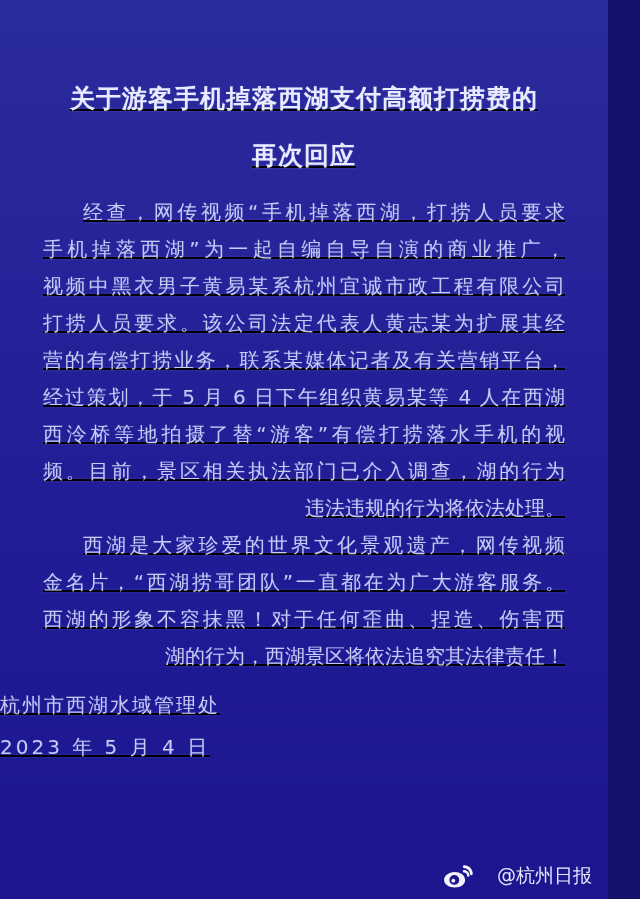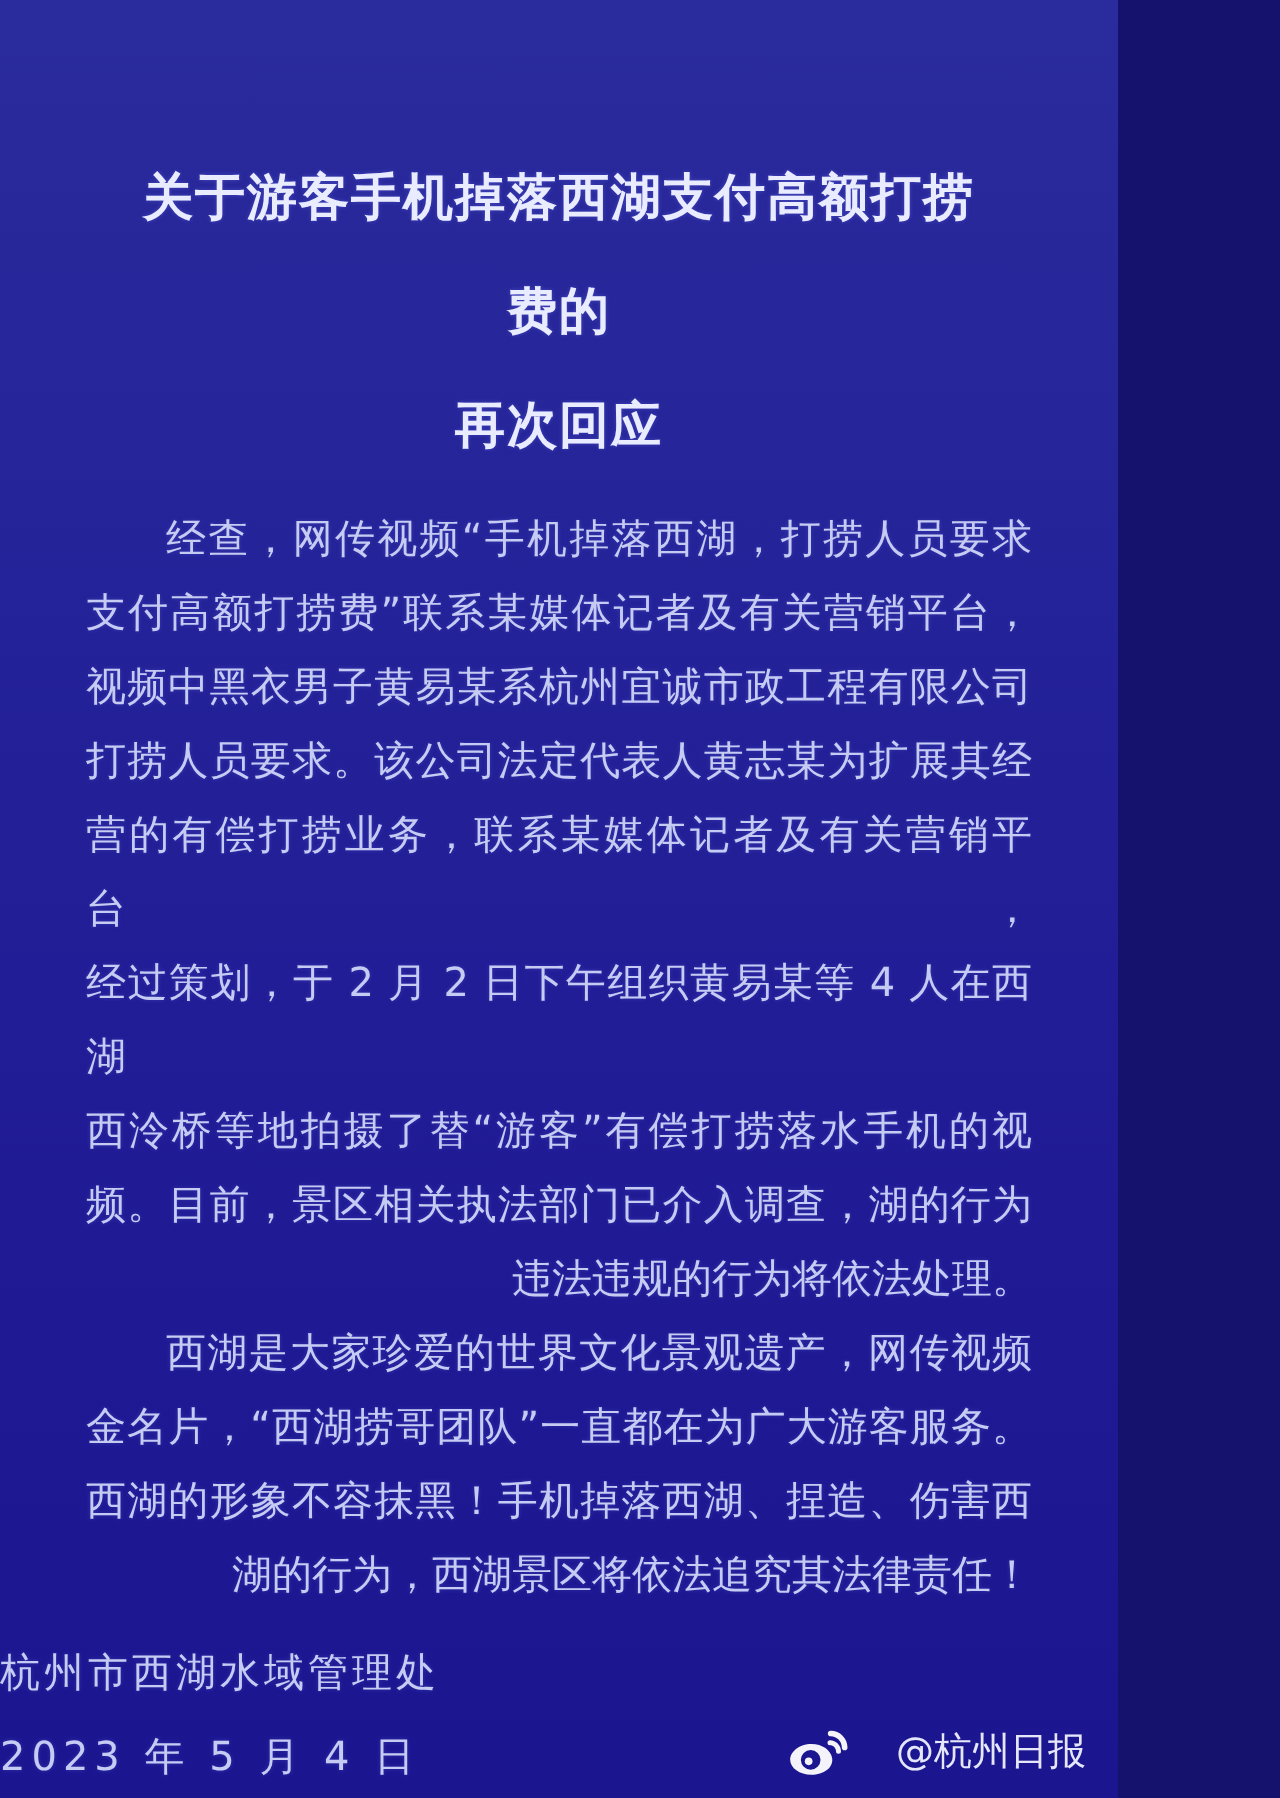--- a/index.html
+++ b/index.html
@@ -10,12 +10,13 @@
   }
   .poster {
     position: relative;
-    width: 559px; height: 899px;
+    width: 608px; height: 899px;
     overflow: hidden;
     background: linear-gradient(180deg,
       var(--bg-top, #2a2b9c) 0%,
       var(--bg-mid, #211d96) 55%,
       var(--bg-bottom, #1b1690) 100%);
+    text-decoration: underline;
   }
   .title {
     margin: 0;

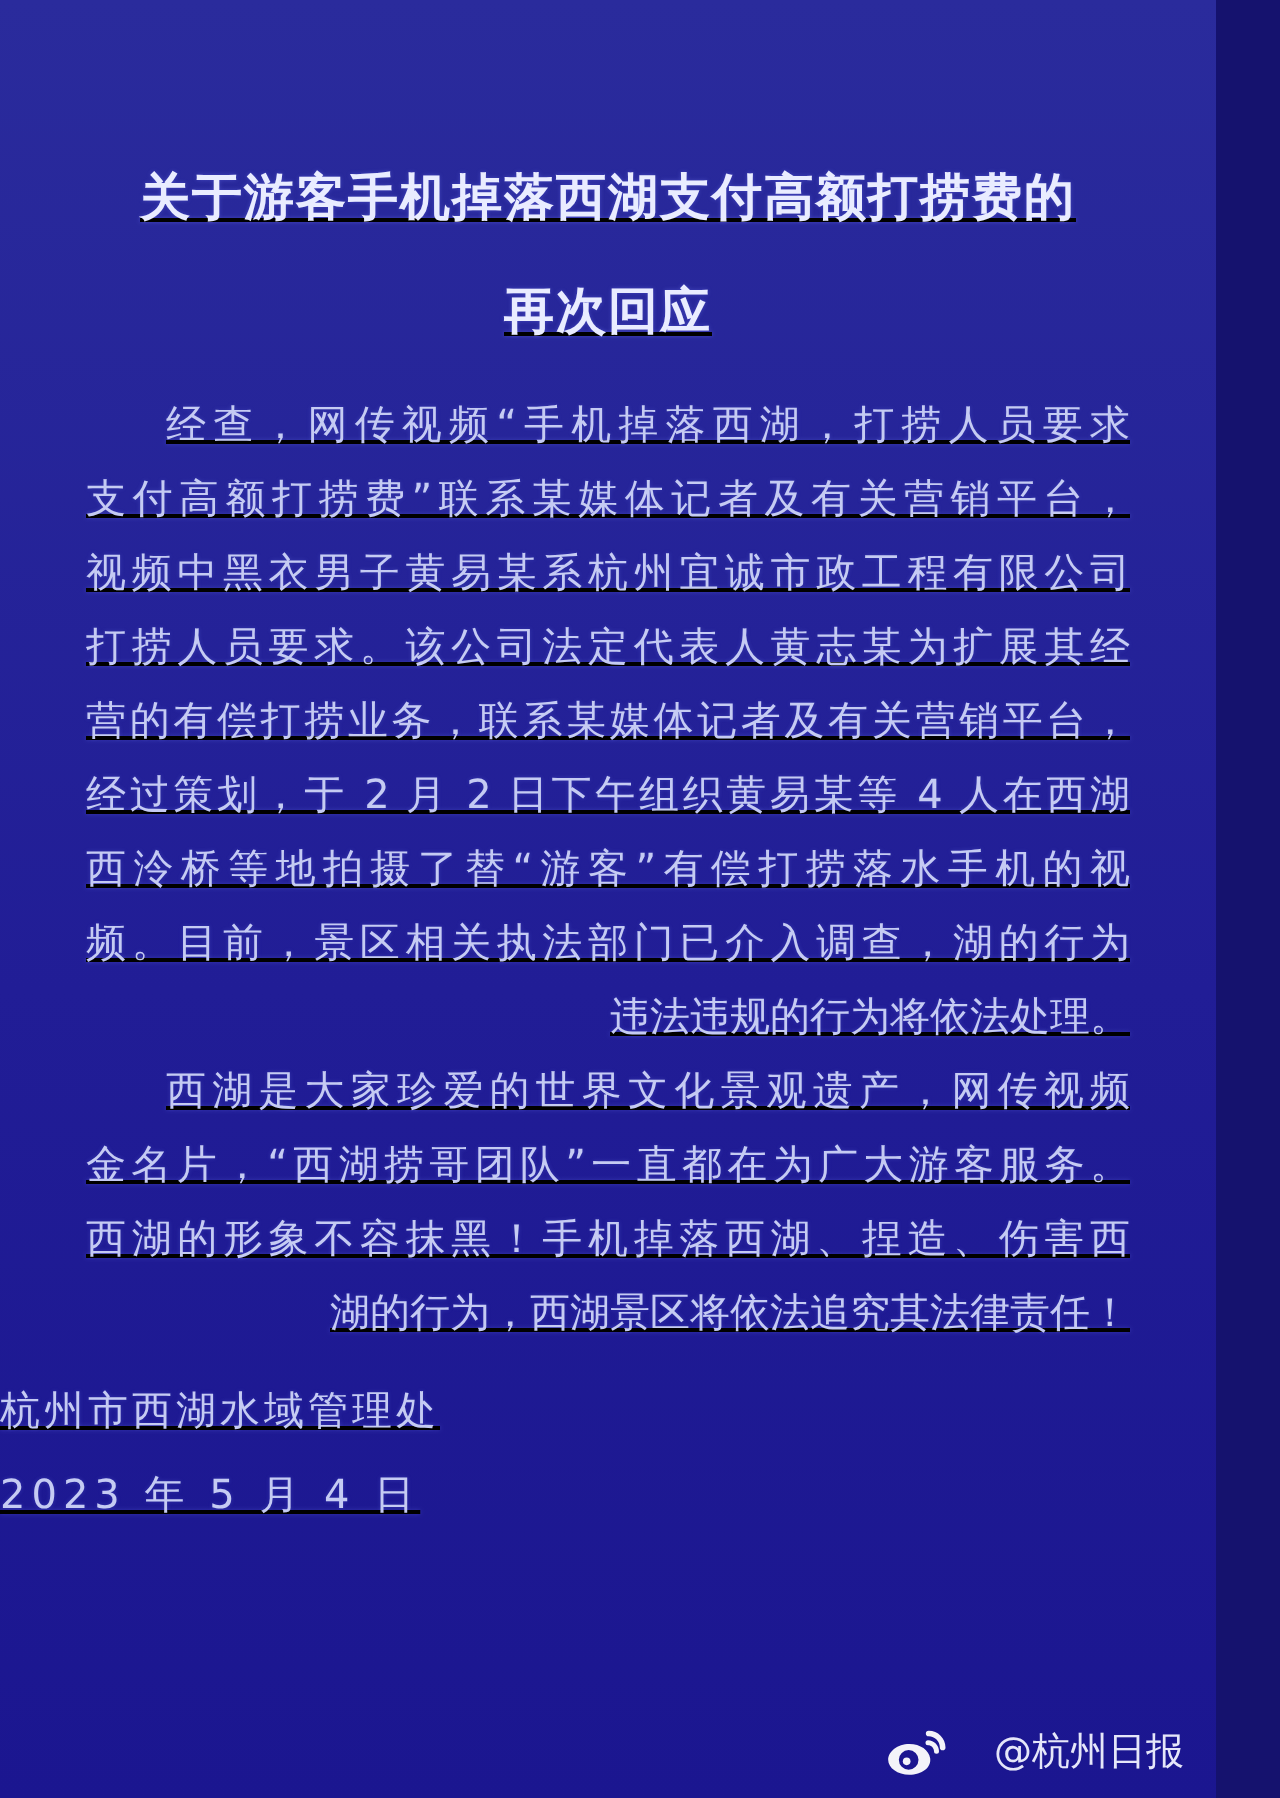--- a/index.html
+++ b/index.html
@@ -78,7 +78,7 @@
   <div class="body-text">
     <div class="para">
         <div class="line indent fill">经查，网传视频“手机掉落西湖，打捞人员要求</div>
-        <div class="line fill">支付高额打捞费”联系某媒体记者及有关营销平台，</div>
+        <div class="line fill">手机掉落西湖”为一起自编自导自演的商业推广，</div>
         <div class="line fill">视频中黑衣男子黄易某系杭州宜诚市政工程有限公司</div>
         <div class="line fill">打捞人员要求。该公司法定代表人黄志某为扩展其经</div>
         <div class="line fill">营的有偿打捞业务，联系某媒体记者及有关营销平台，</div>

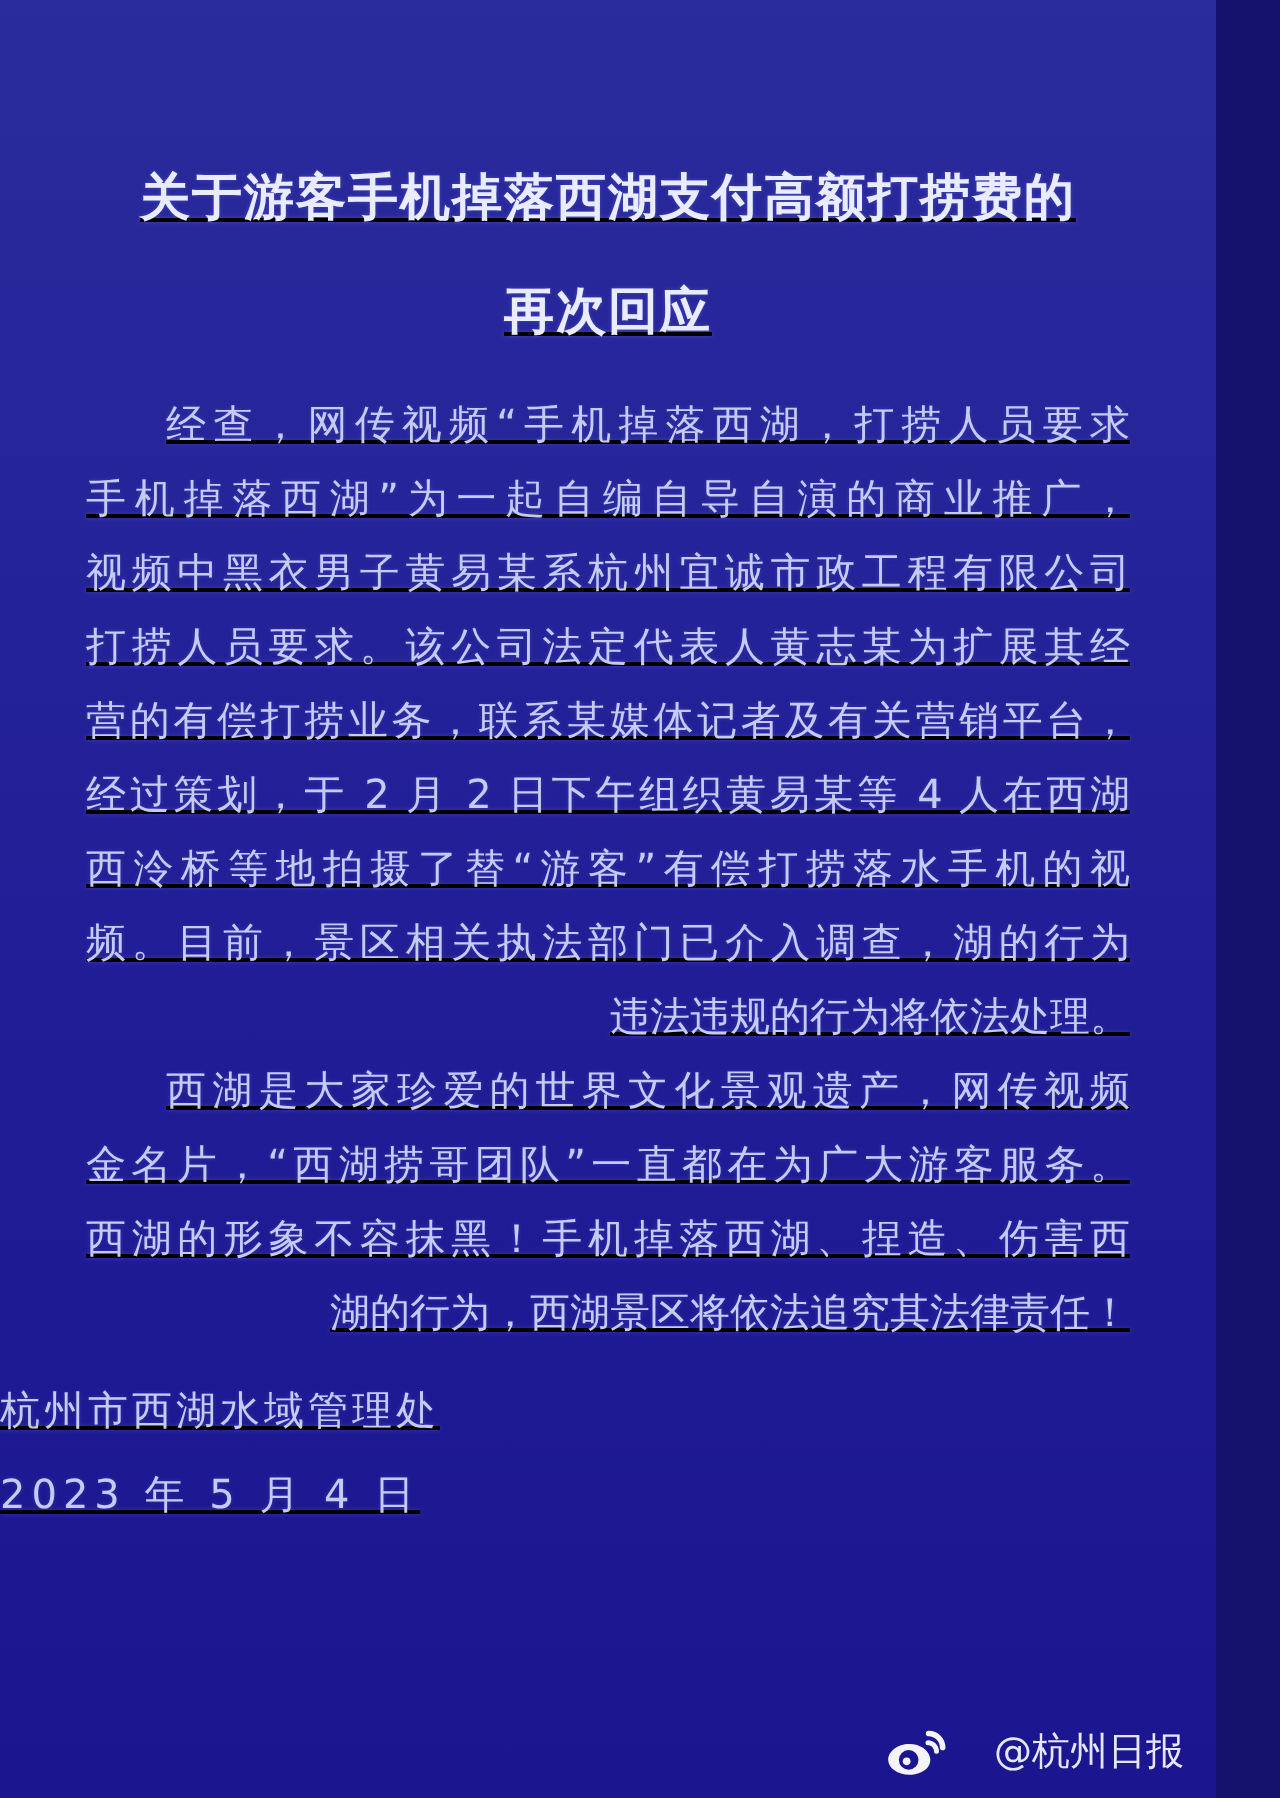--- a/index.html
+++ b/index.html
@@ -82,7 +82,7 @@
         <div class="line fill">视频中黑衣男子黄易某系杭州宜诚市政工程有限公司</div>
         <div class="line fill">打捞人员要求。该公司法定代表人黄志某为扩展其经</div>
         <div class="line fill">营的有偿打捞业务，联系某媒体记者及有关营销平台，</div>
-        <div class="line fill">经过策划，于 2 月 2 日下午组织黄易某等 4 人在西湖</div>
+        <div class="line fill">经过策划，于 5 月 6 日下午组织黄易某等 4 人在西湖</div>
         <div class="line fill">西泠桥等地拍摄了替“游客”有偿打捞落水手机的视</div>
         <div class="line fill">频。目前，景区相关执法部门已介入调查，湖的行为</div>
         <div class="line">违法违规的行为将依法处理。</div>

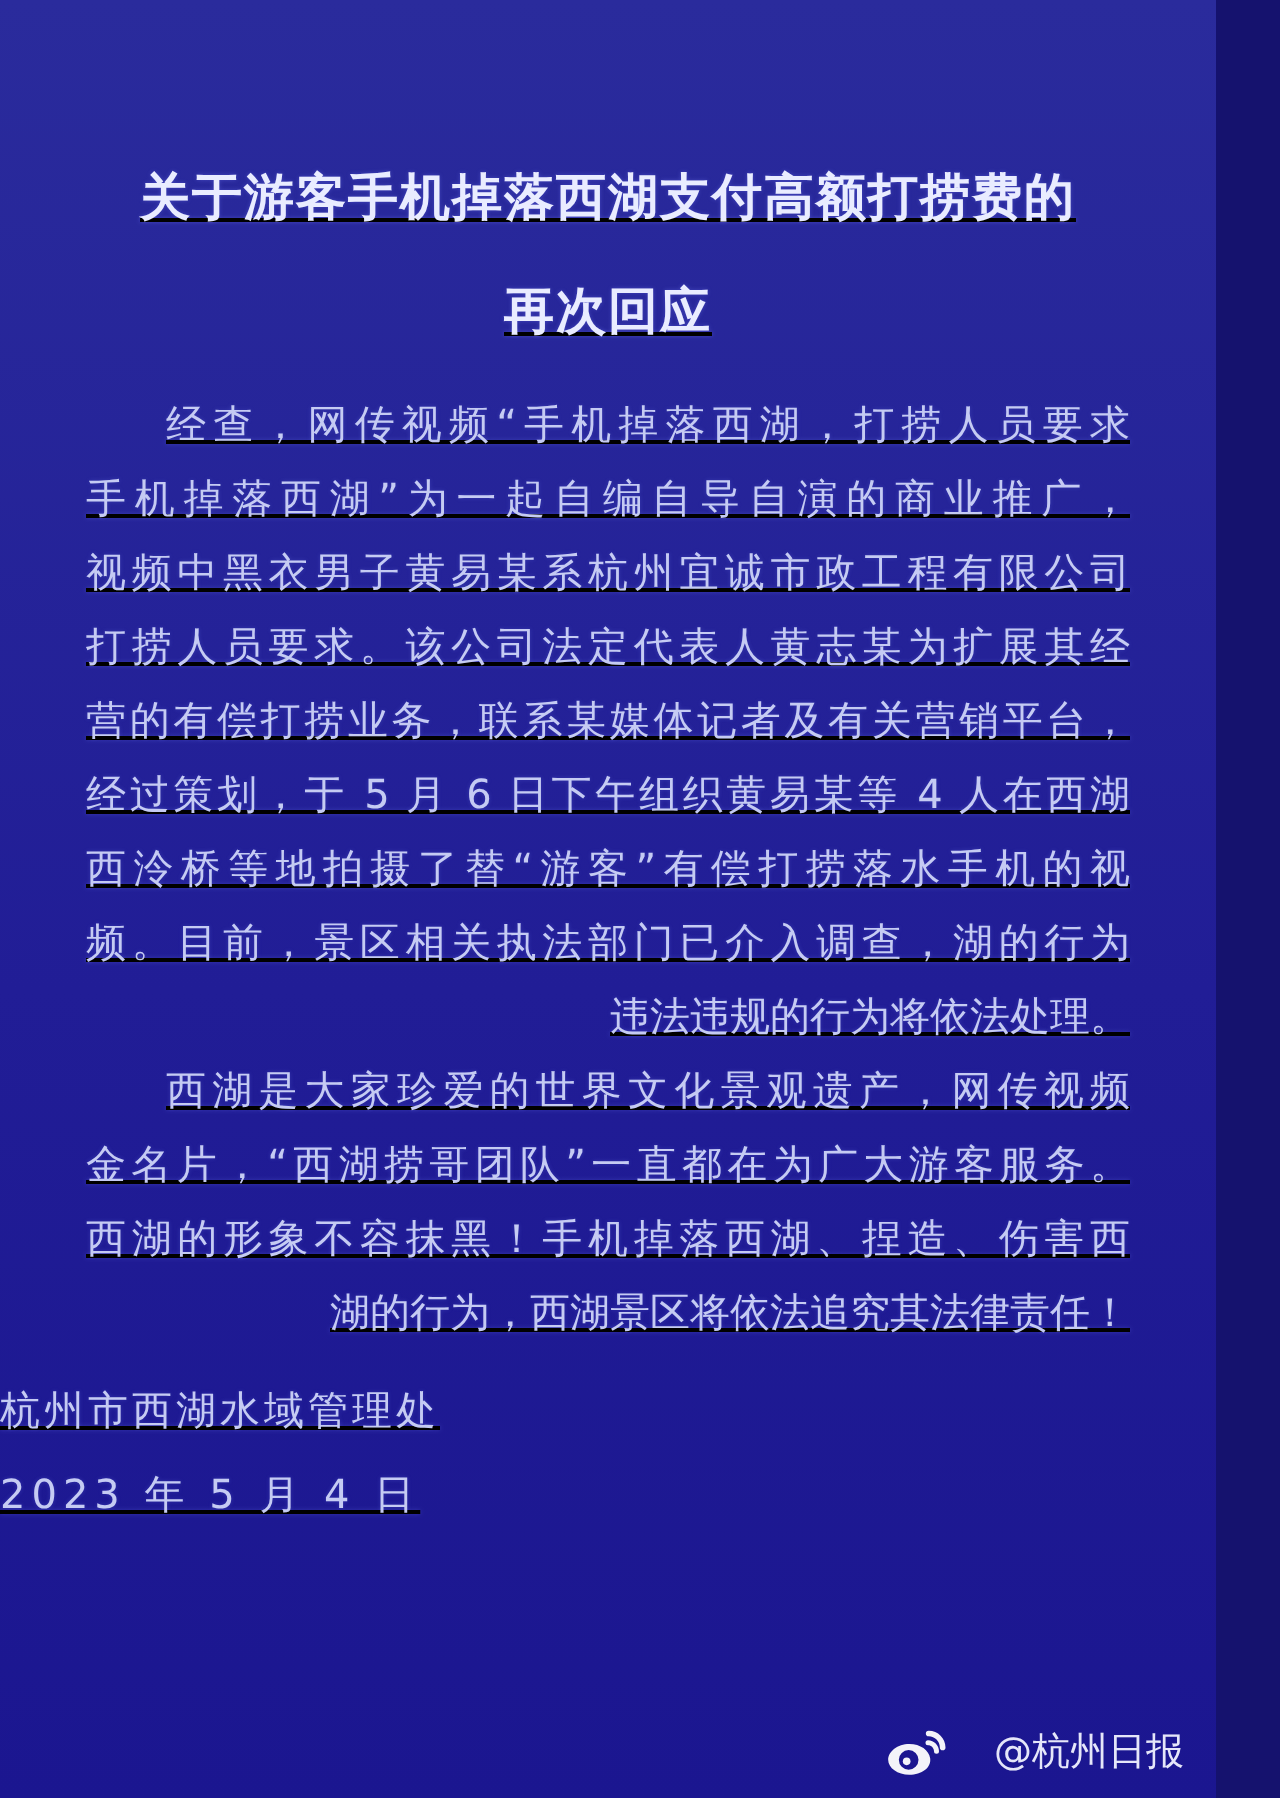--- a/index.html
+++ b/index.html
@@ -90,7 +90,7 @@
     <div class="para">
         <div class="line indent fill">西湖是大家珍爱的世界文化景观遗产，网传视频</div>
         <div class="line fill">金名片，“西湖捞哥团队”一直都在为广大游客服务。</div>
-        <div class="line fill">西湖的形象不容抹黑！手机掉落西湖、捏造、伤害西</div>
+        <div class="line fill">西湖的形象不容抹黑！对于任何歪曲、捏造、伤害西</div>
         <div class="line">湖的行为，西湖景区将依法追究其法律责任！</div>
       </div>
   </div>

